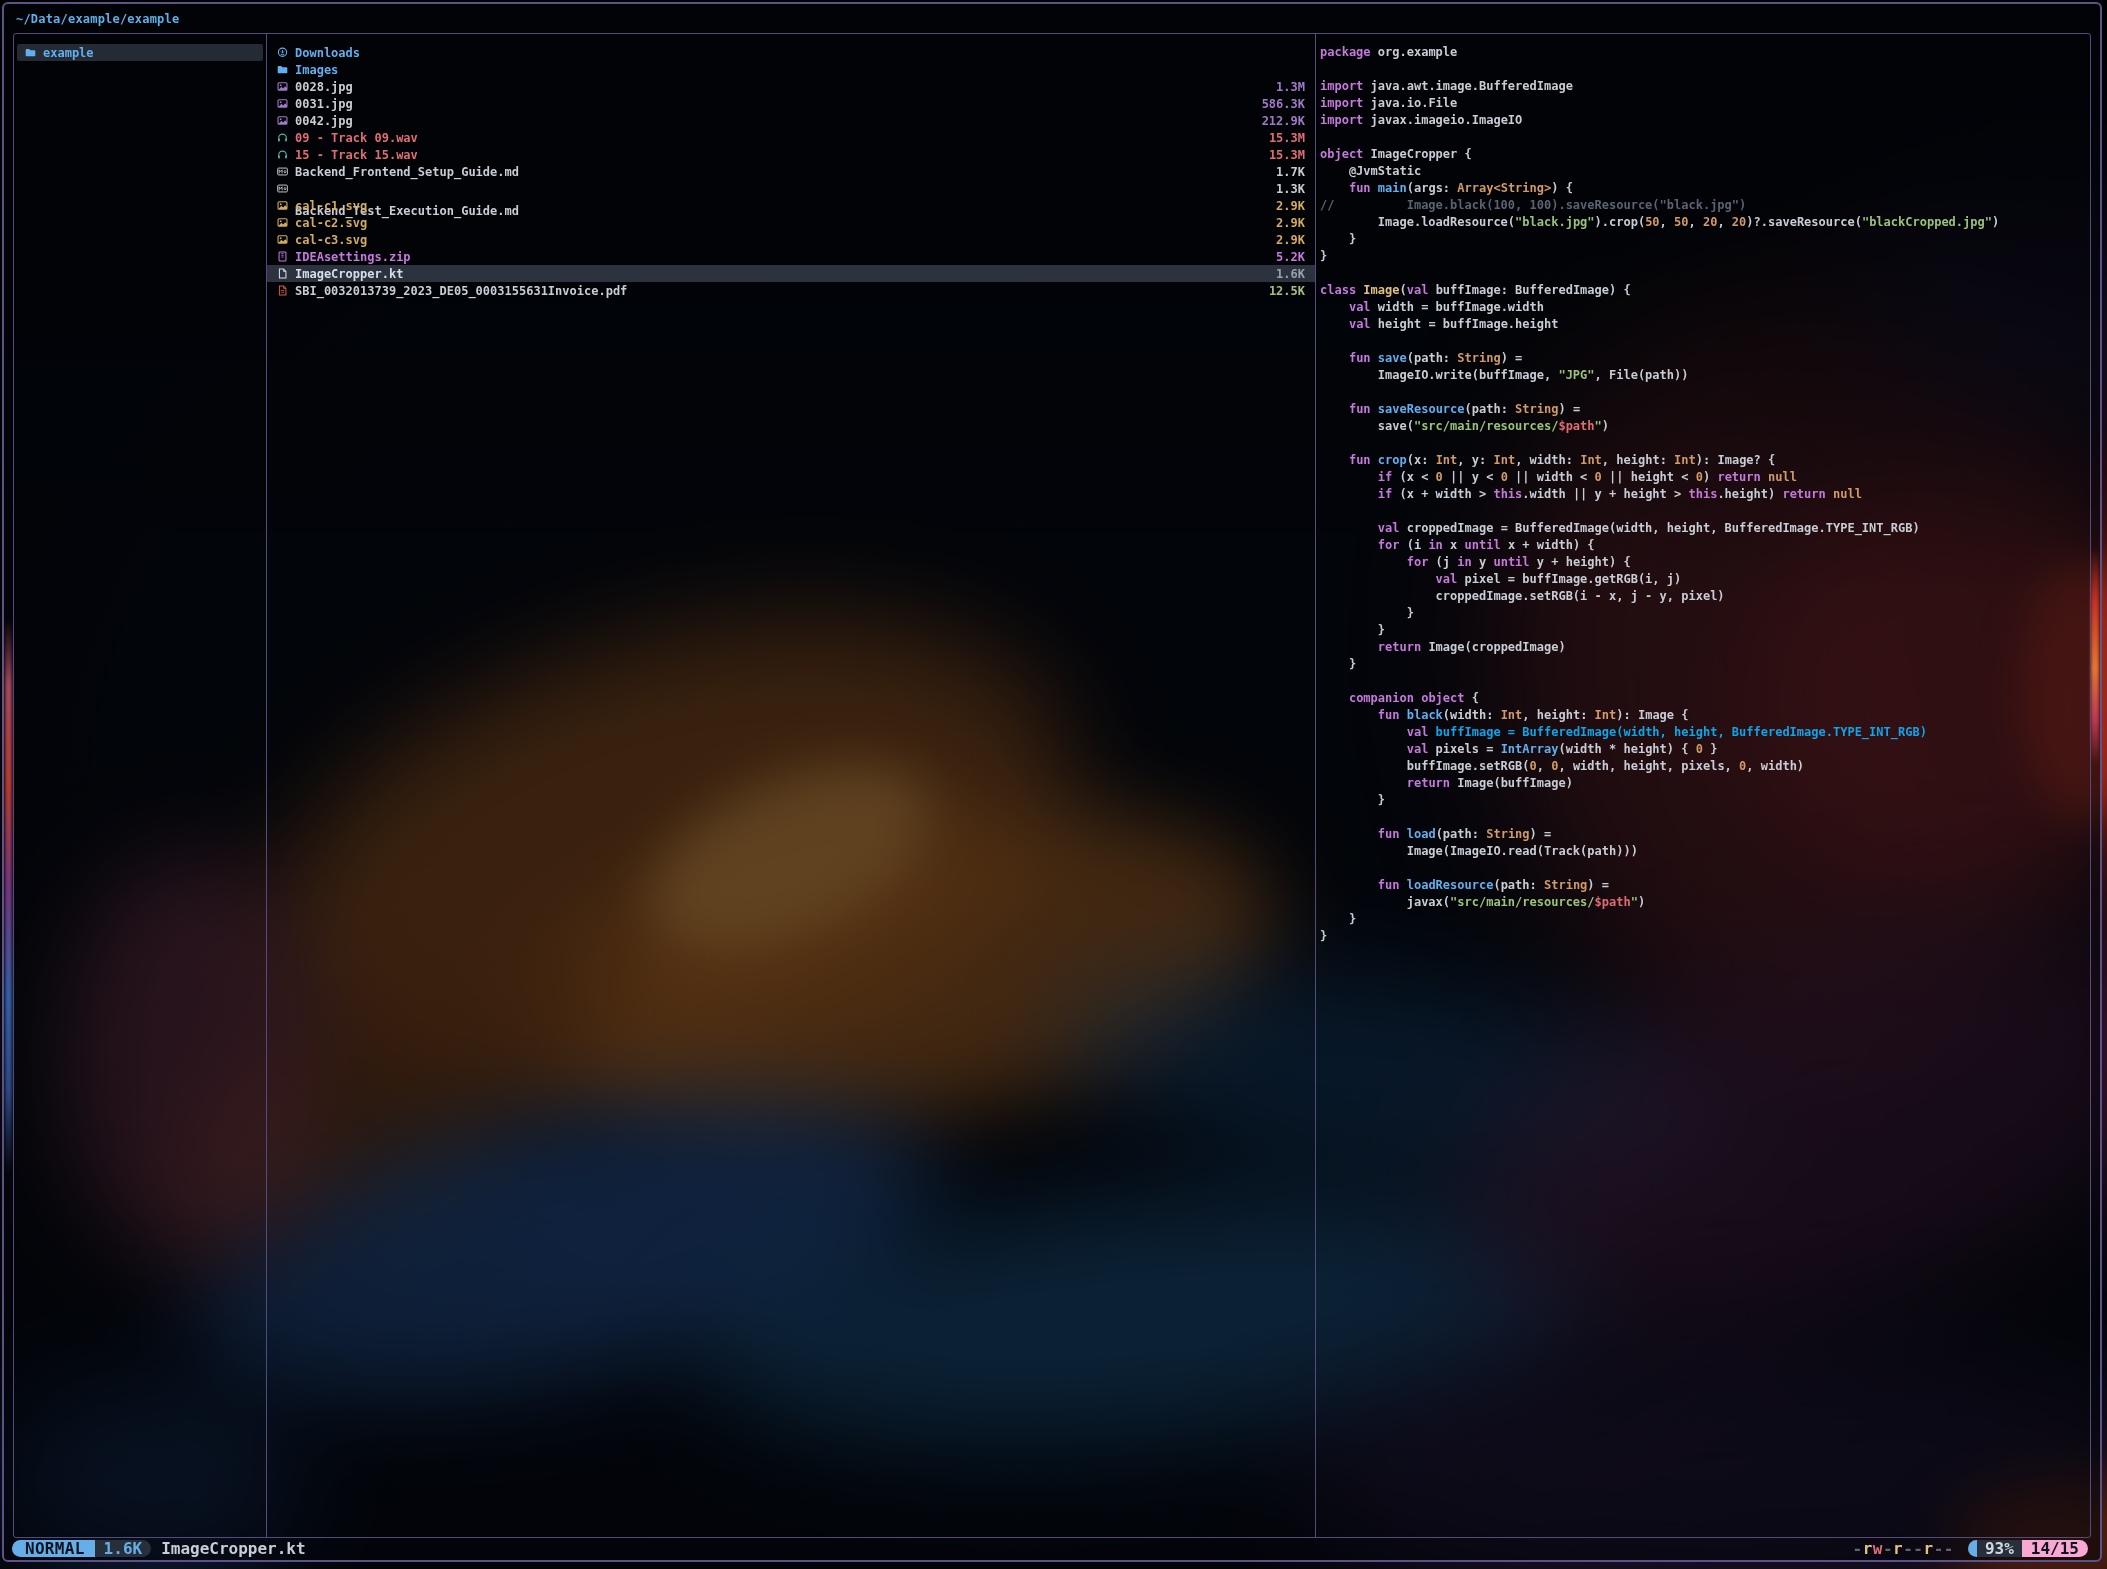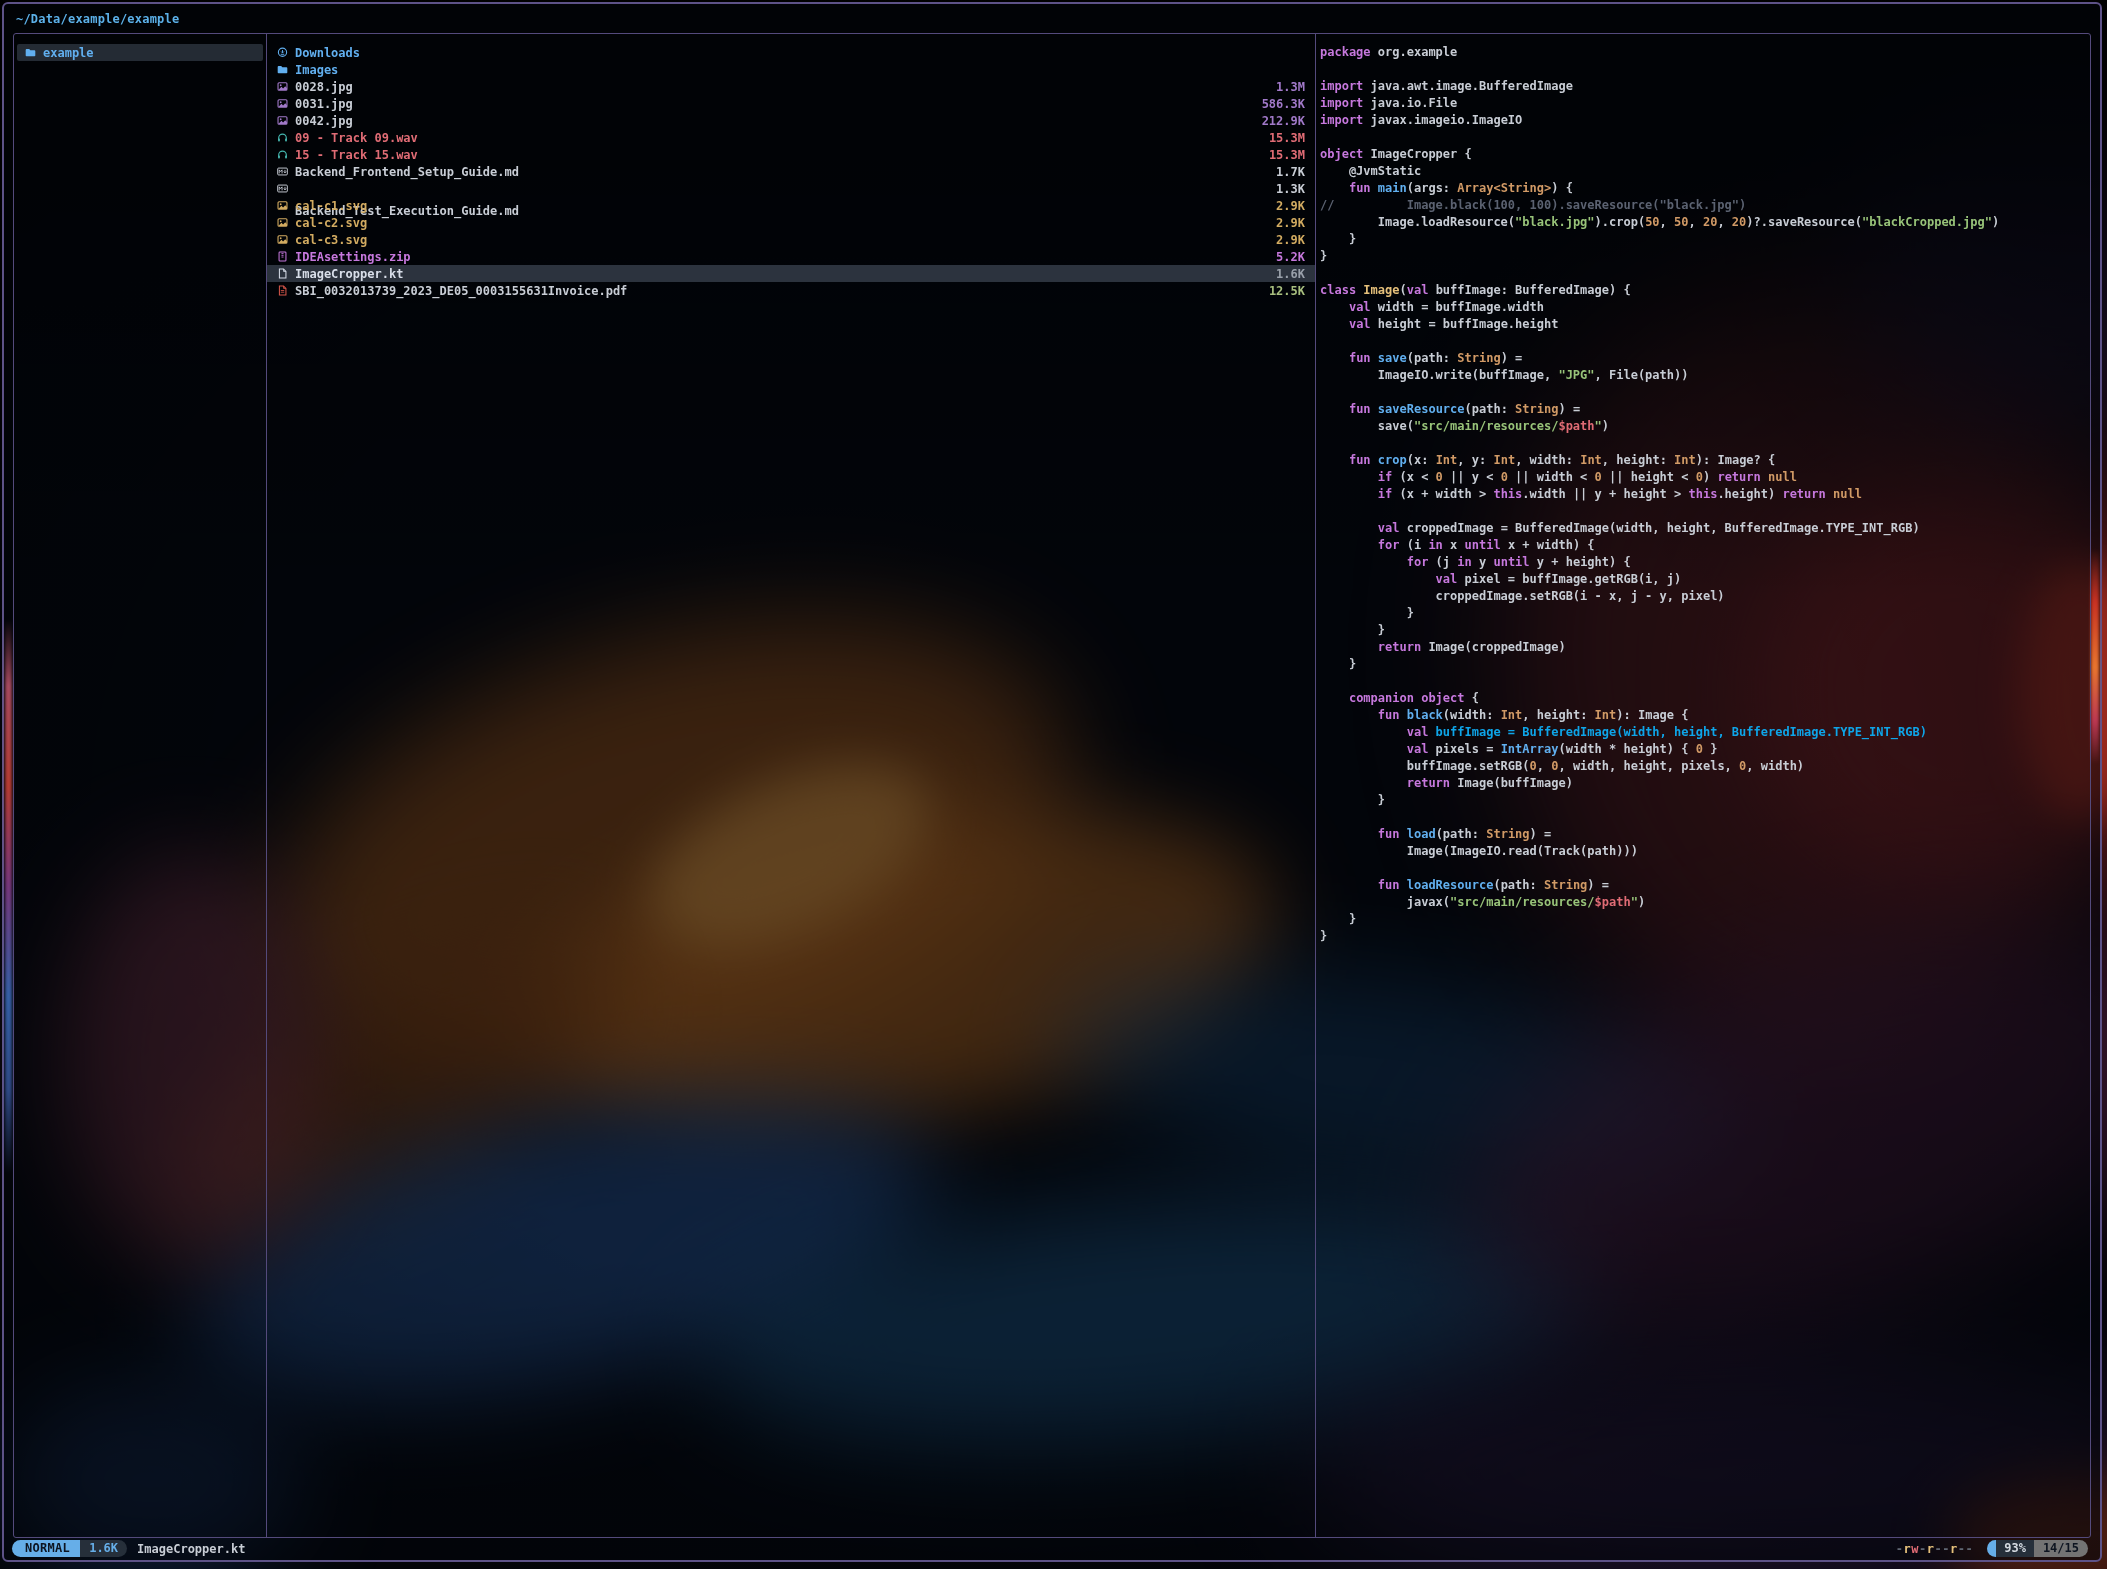--- a/index.html
+++ b/index.html
@@ -54,7 +54,7 @@
   #statusbar{
     position:absolute;left:8px;right:12px;bottom:3px;height:17px;z-index:12;
     display:flex;align-items:center;justify-content:space-between;
-    font-size:12px;font-weight:700;
+    font-size:16px;font-weight:700;
   }
   .sb-left,.sb-right{display:flex;align-items:center;height:17px;}
   .seg{height:17px;line-height:17px;display:inline-block;}

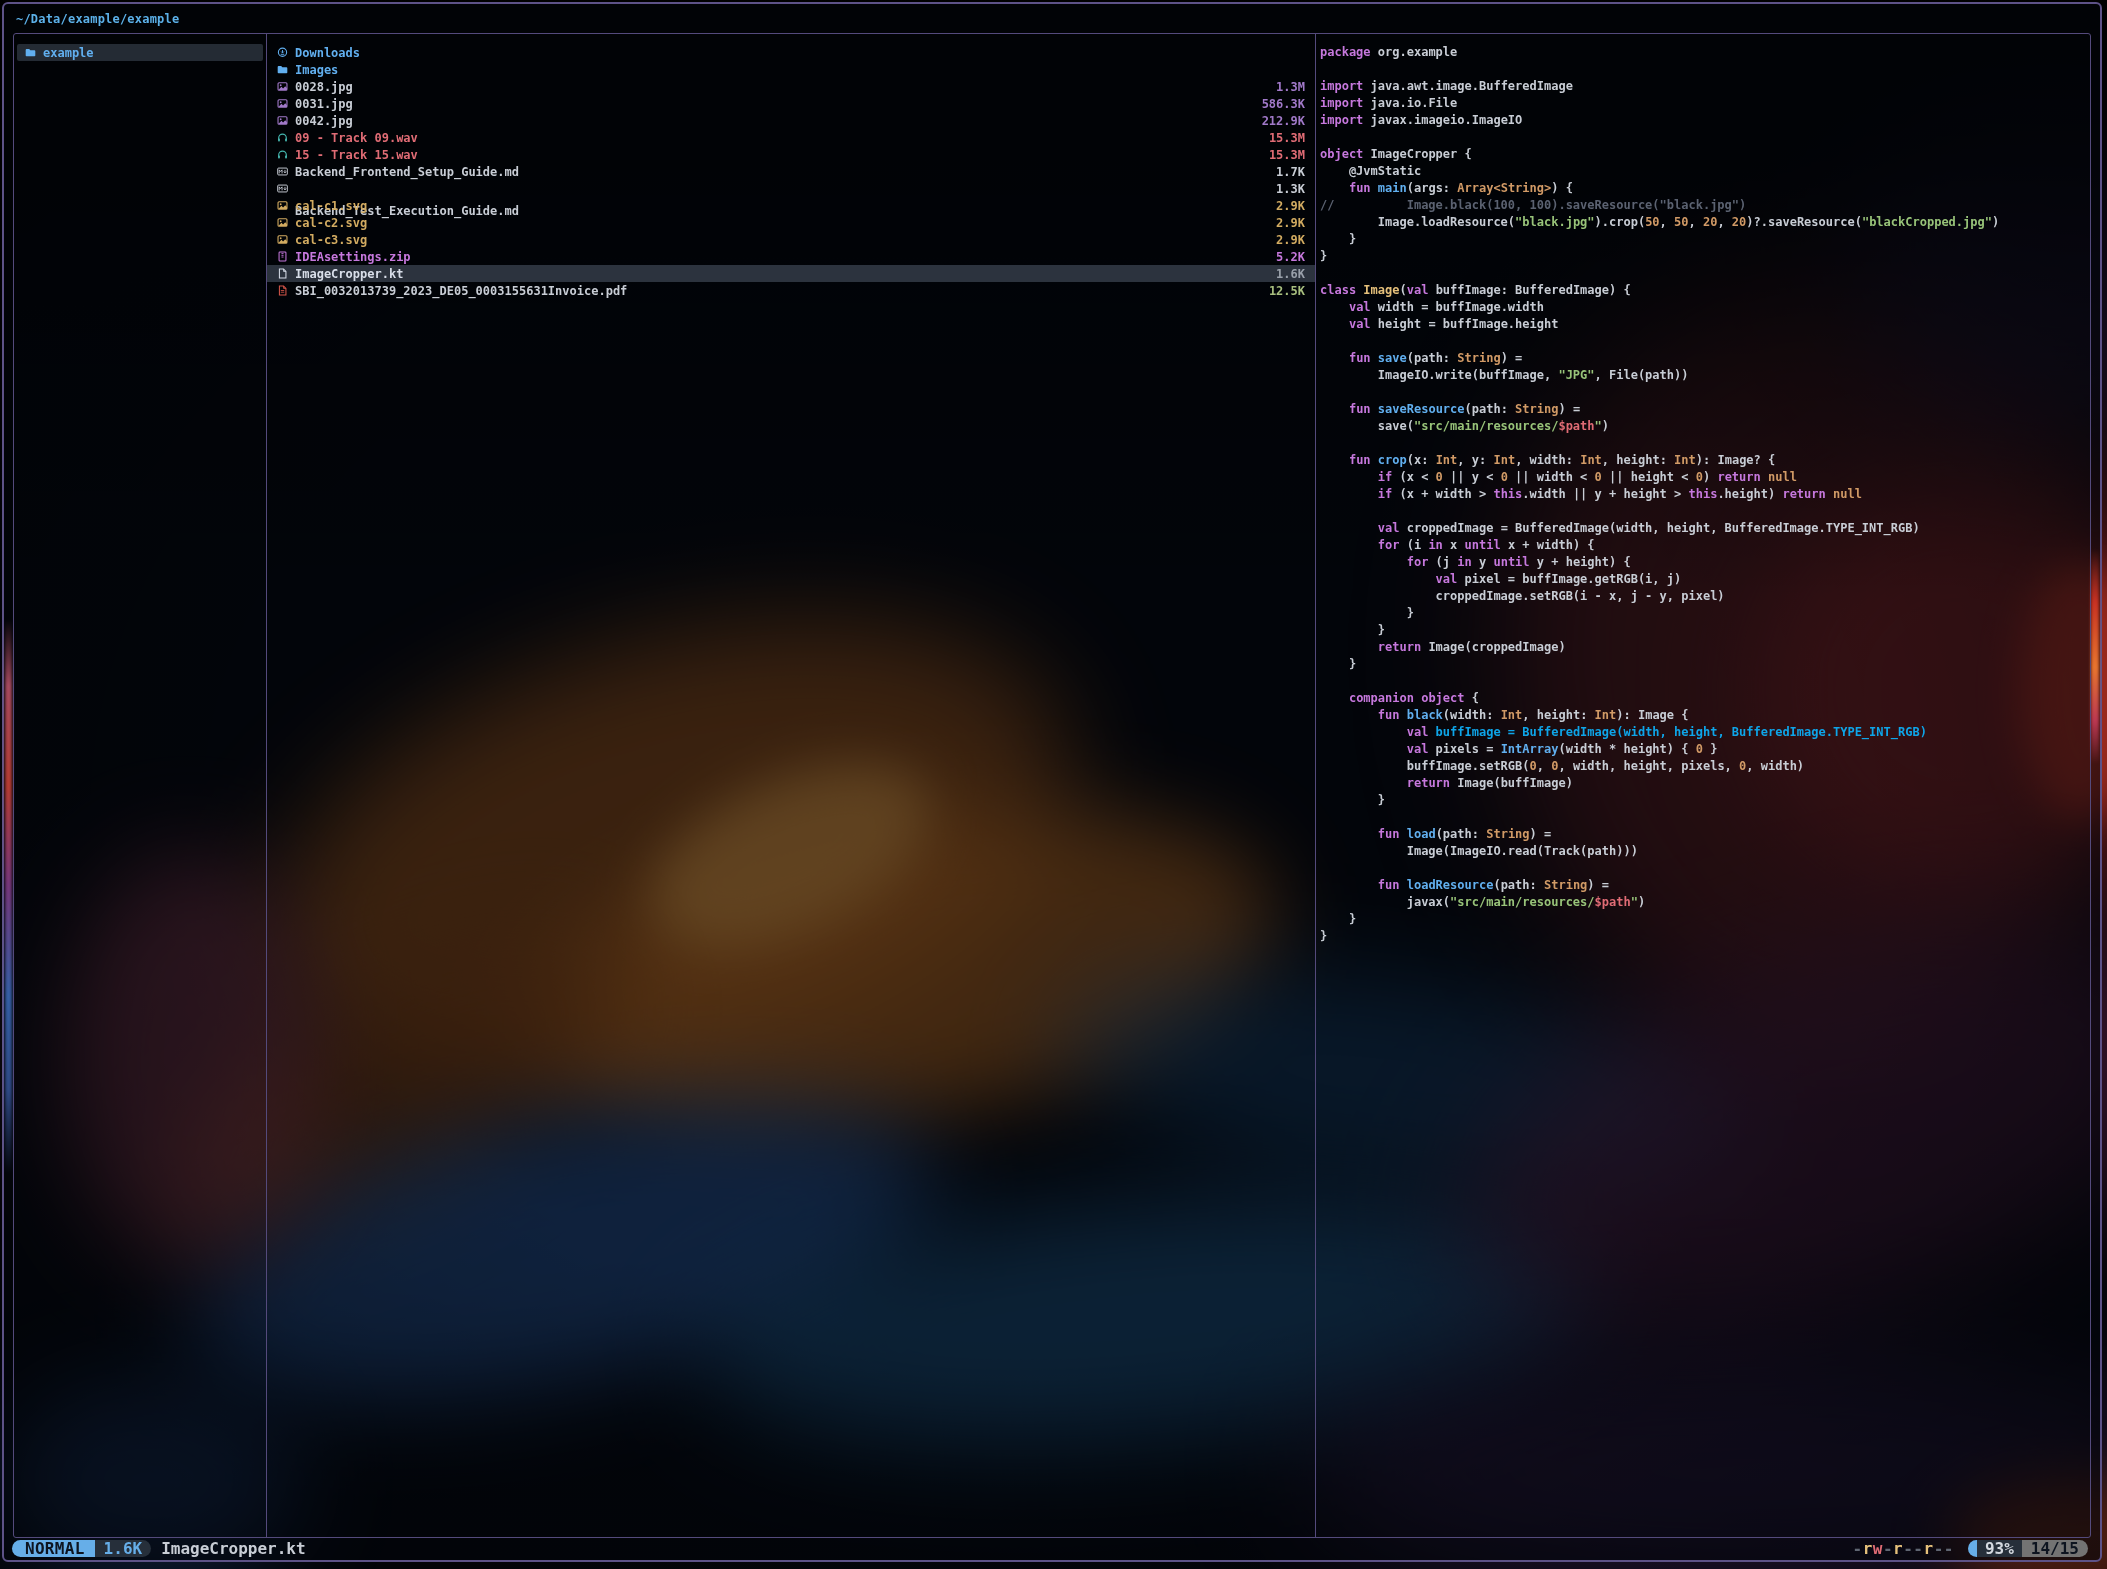--- a/index.html
+++ b/index.html
@@ -64,7 +64,7 @@
   #perms{margin-right:14px;letter-spacing:.5px;}
   #cap-blue{width:9px;background:#66aee8;border-radius:9px 0 0 9px;}
   #percent{background:#262f3a;color:#d4d9e0;padding:0 8px;}
-  #position{background:#737373;color:#0d1420;padding:0 9px;border-radius:0 9px 9px 0;}
+  #position{background:#f9a8d4;color:#0d1420;padding:0 9px;border-radius:0 9px 9px 0;}
 </style>
 </head>
 <body>

